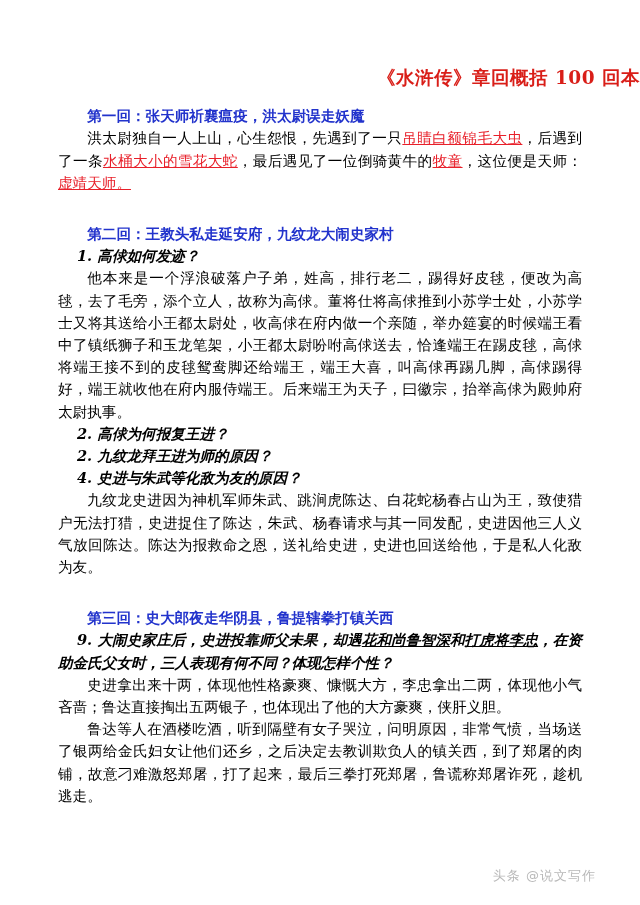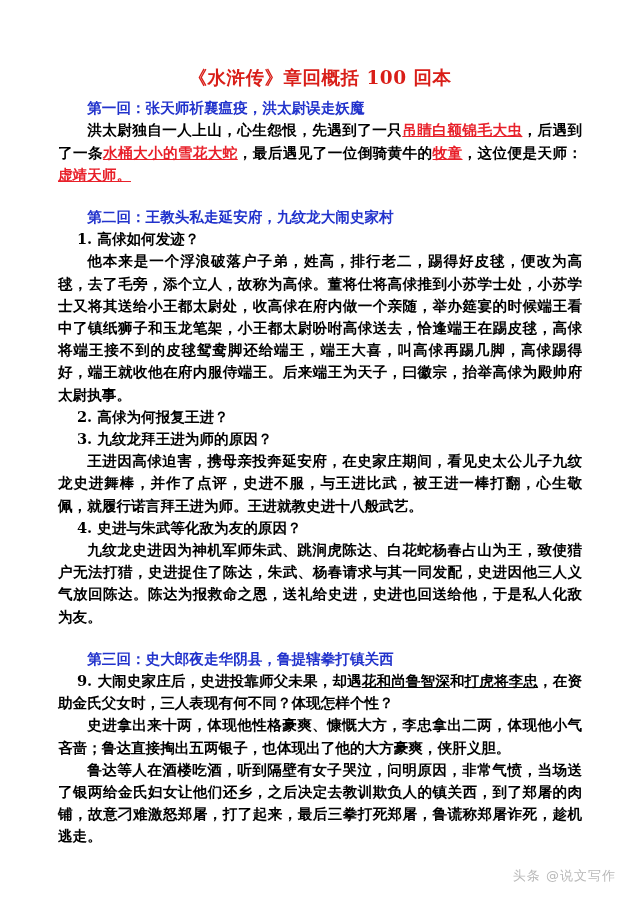--- a/index.html
+++ b/index.html
@@ -26,7 +26,7 @@
   }
 
   .doc-title {
-    text-align: center;
+    text-align: right;
     color: #d91e18;
     font-size: 18.5px;
     font-weight: bold;

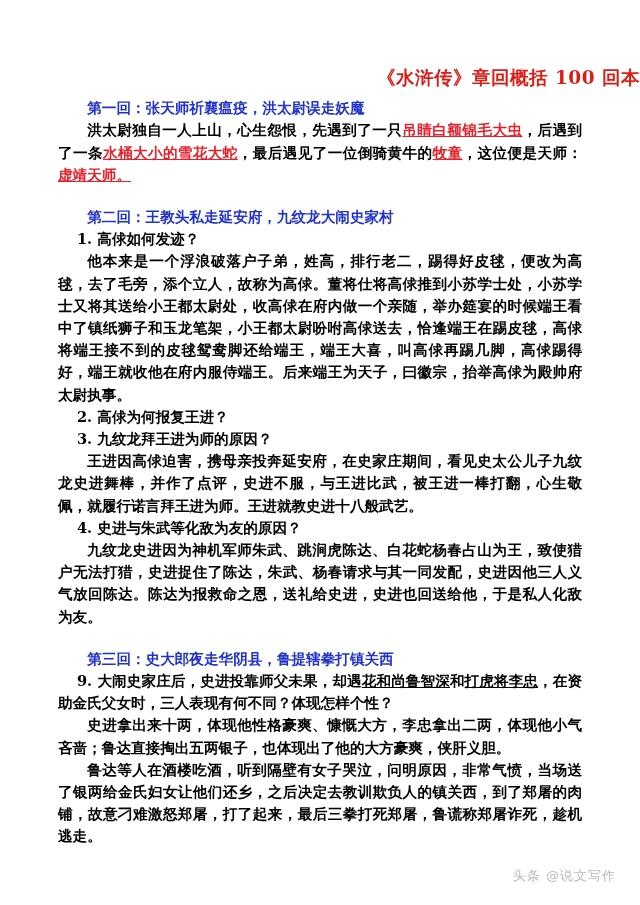--- a/index.html
+++ b/index.html
@@ -57,7 +57,7 @@
   }
 
   .chapter-head.first {
-    margin-top: 8px;
+    margin-top: 16px;
   }
 
   .q-line {

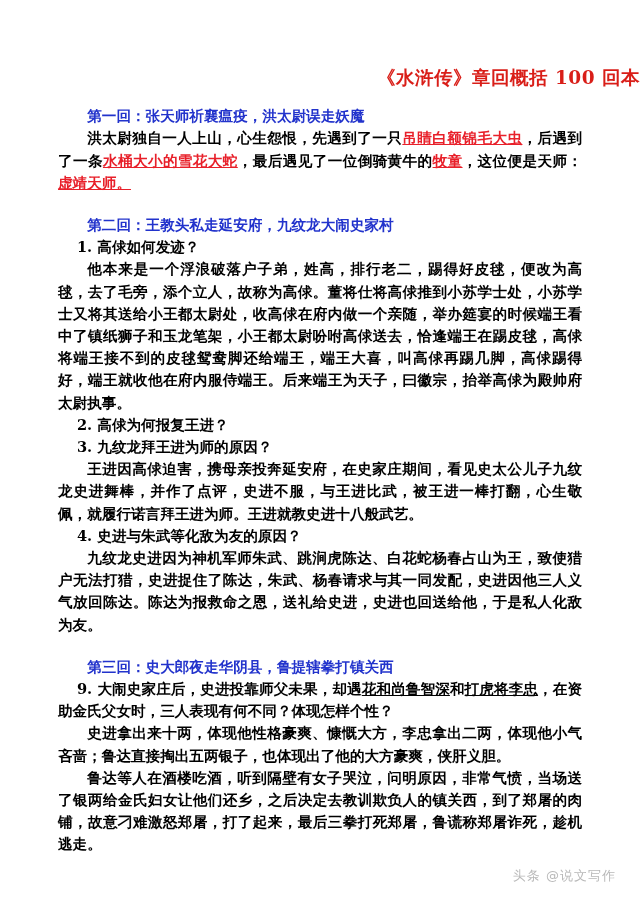--- a/index.html
+++ b/index.html
@@ -67,7 +67,6 @@
 
   .para {
     text-indent: 2em;
-    font-weight: bold;
   }
 
   .spacer {

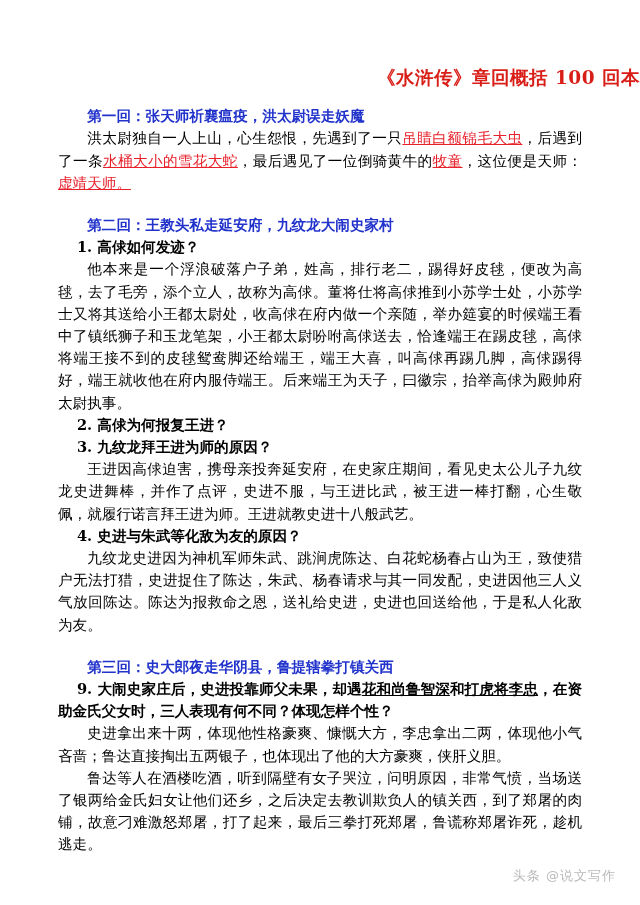--- a/index.html
+++ b/index.html
@@ -53,7 +53,7 @@
     color: #2233cc;
     font-weight: bold;
     text-indent: 2em;
-    margin-top: 9px;
+    margin-top: 18px;
   }
 
   .chapter-head.first {

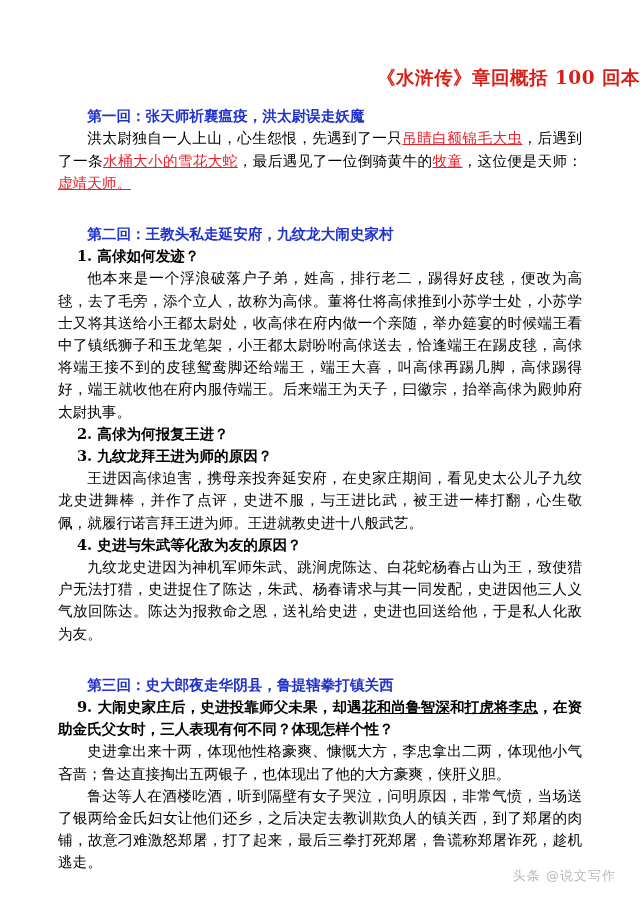--- a/index.html
+++ b/index.html
@@ -63,6 +63,7 @@
   .q-line {
     text-indent: 1.3em;
     font-weight: bold;
+    font-style: italic;
   }
 
   .para {

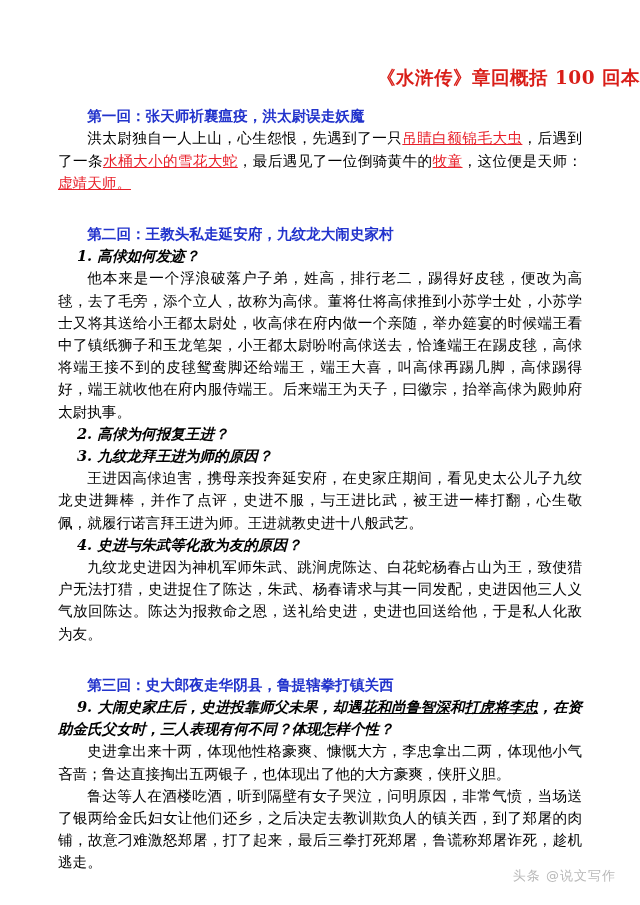--- a/index.html
+++ b/index.html
@@ -122,7 +122,7 @@
 
     <p class="q-line">2. 高俅为何报复王进？</p>
 
-    <p class="q-line">3. 九纹龙拜王进为师的原因？</p>
+    <p class="q-line">2. 九纹龙拜王进为师的原因？</p>
     <p class="para">王进因高俅迫害，携母亲投奔延安府，在史家庄期间，看见史太公儿子九纹龙史进舞棒，并作了点评，史进不服，与王进比武，被王进一棒打翻，心生敬佩，就履行诺言拜王进为师。王进就教史进十八般武艺。</p>
 
     <p class="q-line">4. 史进与朱武等化敌为友的原因？</p>

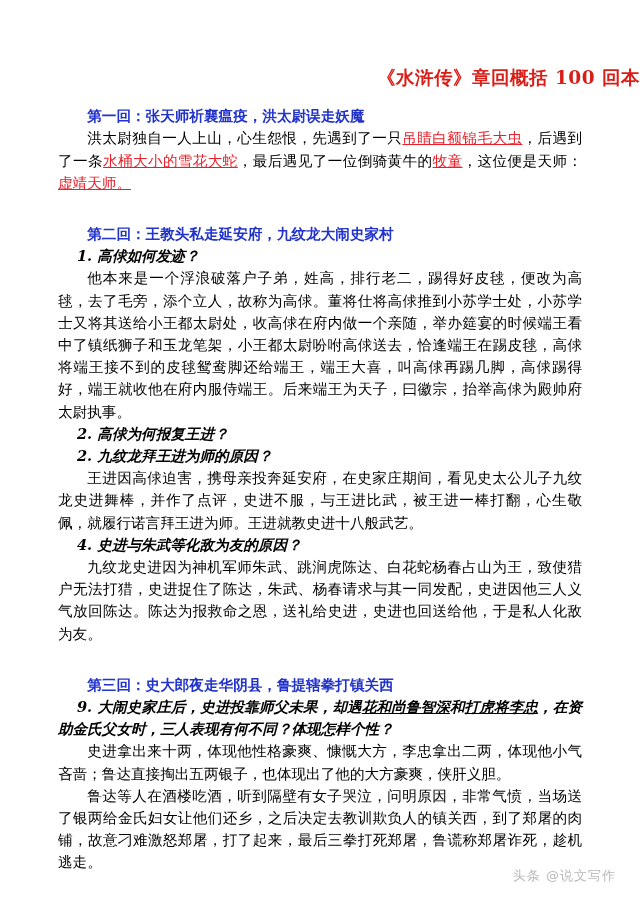--- a/index.html
+++ b/index.html
@@ -123,7 +123,6 @@
     <p class="q-line">2. 高俅为何报复王进？</p>
 
     <p class="q-line">2. 九纹龙拜王进为师的原因？</p>
-    <p class="para">王进因高俅迫害，携母亲投奔延安府，在史家庄期间，看见史太公儿子九纹龙史进舞棒，并作了点评，史进不服，与王进比武，被王进一棒打翻，心生敬佩，就履行诺言拜王进为师。王进就教史进十八般武艺。</p>
 
     <p class="q-line">4. 史进与朱武等化敌为友的原因？</p>
     <p class="para">九纹龙史进因为神机军师朱武、跳涧虎陈达、白花蛇杨春占山为王，致使猎户无法打猎，史进捉住了陈达，朱武、杨春请求与其一同发配，史进因他三人义气放回陈达。陈达为报救命之恩，送礼给史进，史进也回送给他，于是私人化敌为友。</p>

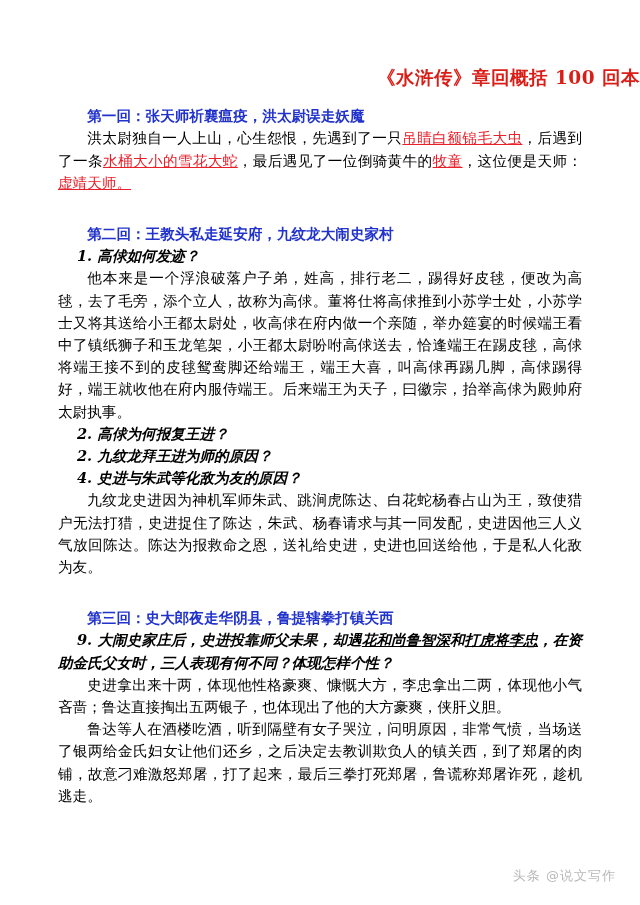--- a/index.html
+++ b/index.html
@@ -90,7 +90,7 @@
 
   .watermark {
     position: absolute;
-    right: 24px;
+    right: 44px;
     bottom: 20px;
     font-size: 13px;
     color: #b9b9b9;

